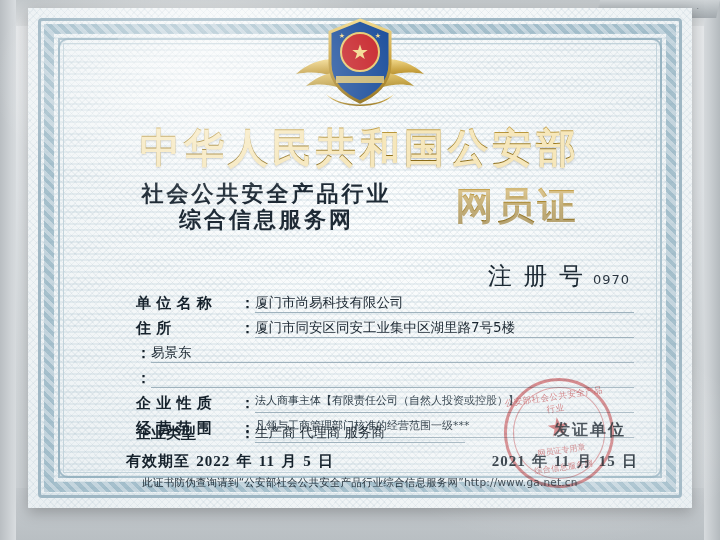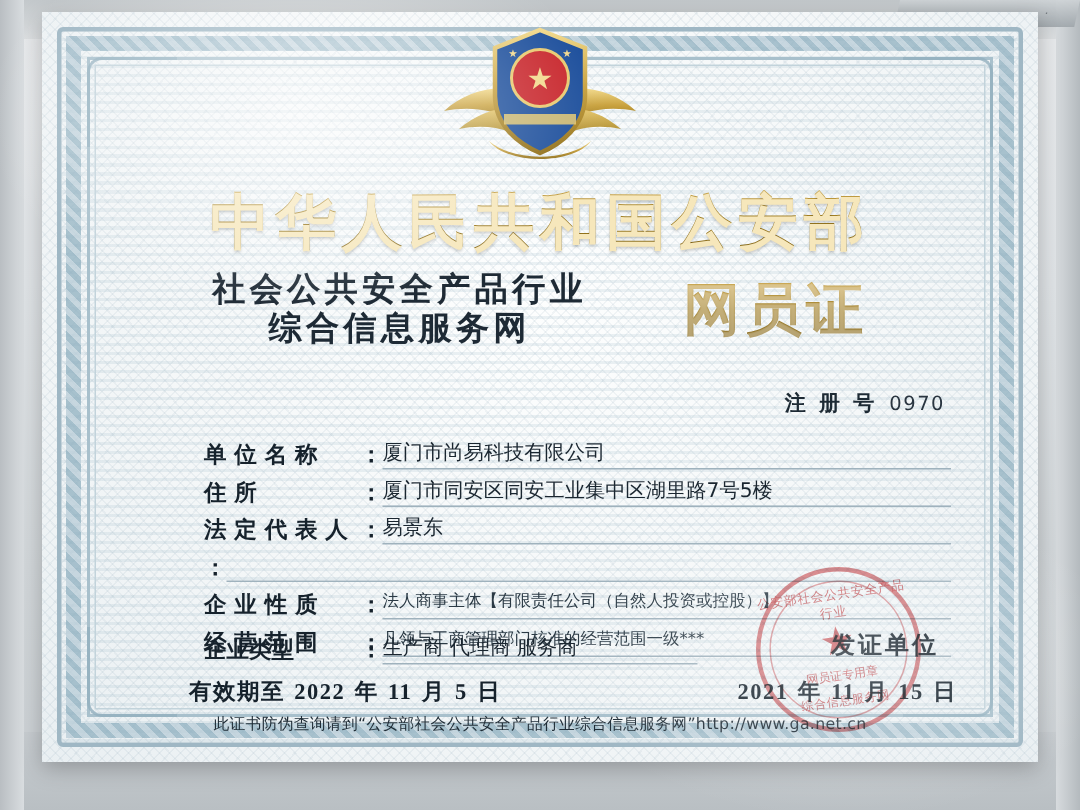--- a/index.html
+++ b/index.html
@@ -129,7 +129,7 @@
     display:flex;align-items:baseline;gap:8px;
     font-family:"DejaVu Sans","Liberation Sans",sans-serif;
   }
-  .reg-label{font-size:14px;font-weight:bold;color:#1d2a34;letter-spacing:2px;margin-left:21px;}
+  .reg-label{font-size:24px;font-weight:normal;color:#1d2a34;letter-spacing:2px;margin-left:21px;}
   .reg-val{font-size:13px;color:#2a3540;letter-spacing:1px;}
 
   

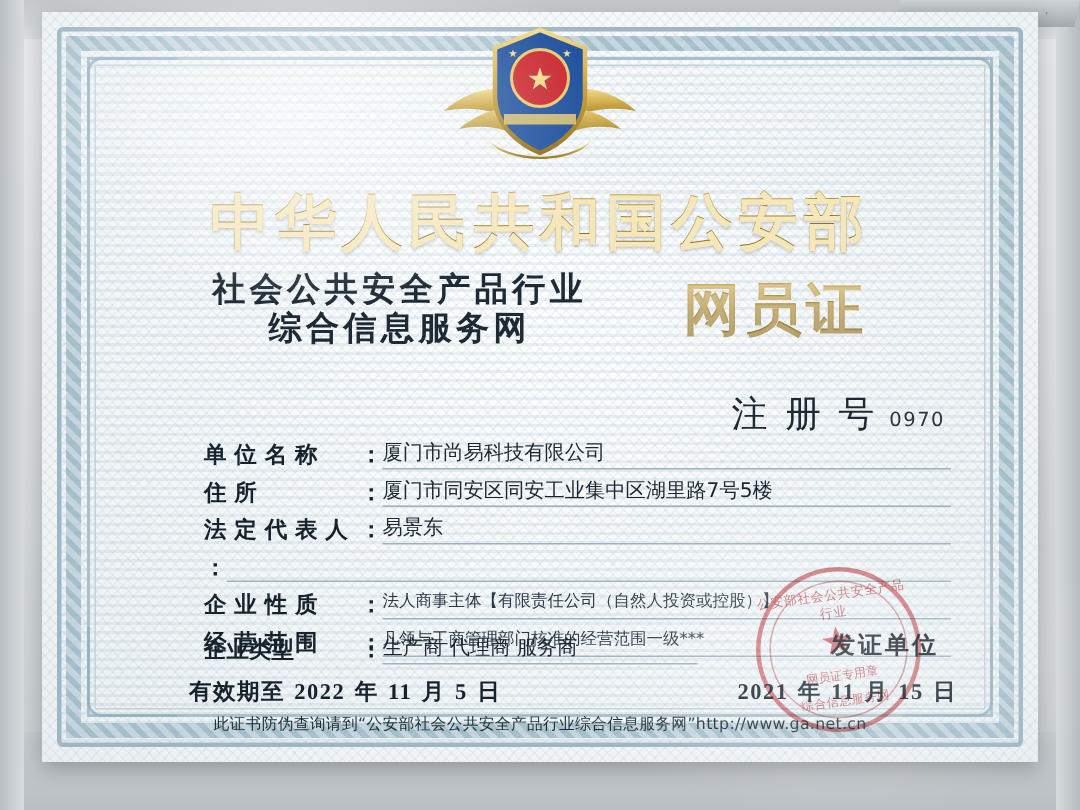--- a/index.html
+++ b/index.html
@@ -317,7 +317,6 @@
       </div>
 
       <div class="frow">
-        <span class="flabel">法 定 代 表 人</span>
         <span class="fcolon">：</span>
         <span class="fval">易景东</span>
       </div>

